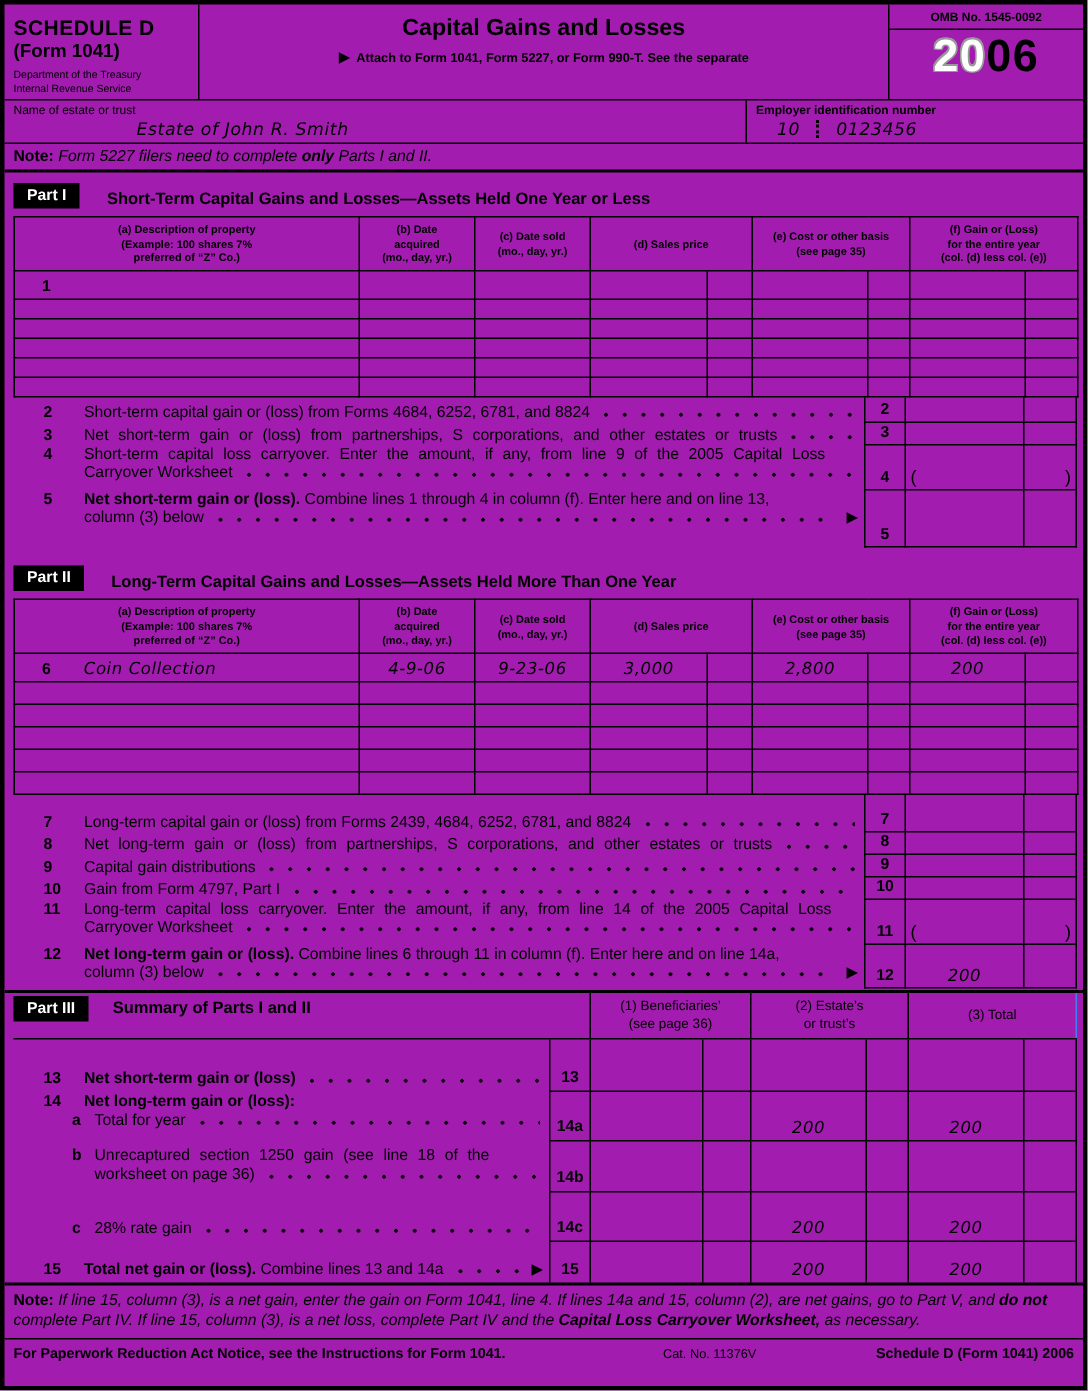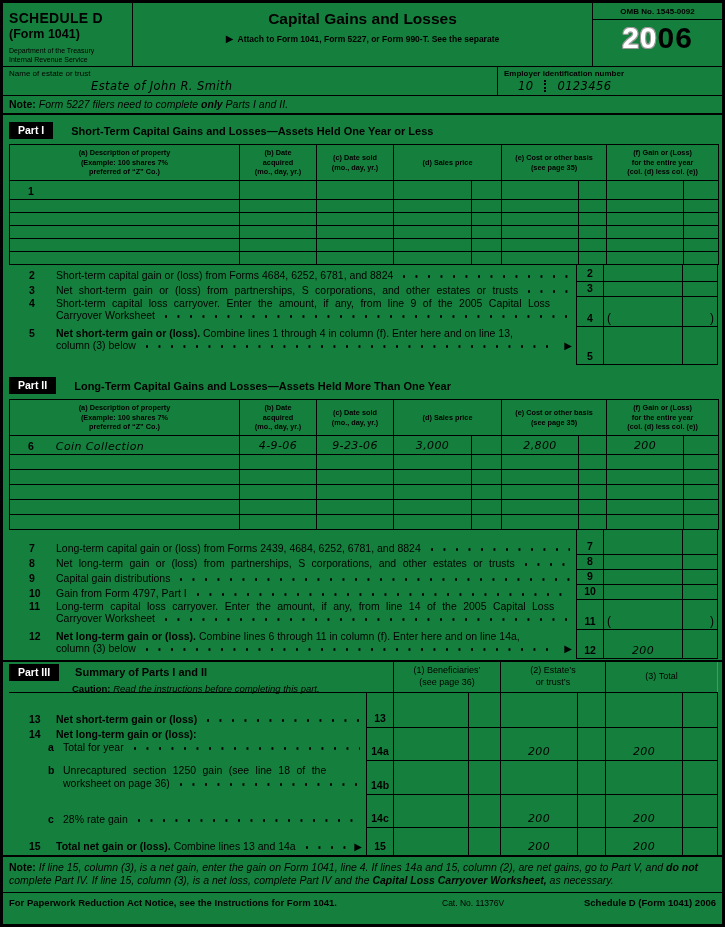--- a/index.html
+++ b/index.html
@@ -5,7 +5,7 @@
   *{margin:0;padding:0;box-sizing:border-box}
   html,body{background:#fff}
   body{width:725px;height:927px;font-family:"Liberation Sans","DejaVu Sans",sans-serif;color:#000;position:relative}
-  .page{width:725px;height:927px;border:3px solid #000;background:#15803d;overflow:hidden}
+  .page{width:725px;height:927px;border:3px solid #000;background:#a21caf;overflow:hidden}
 
   
   .hdr{display:flex;height:64px;border-bottom:1px solid #000}

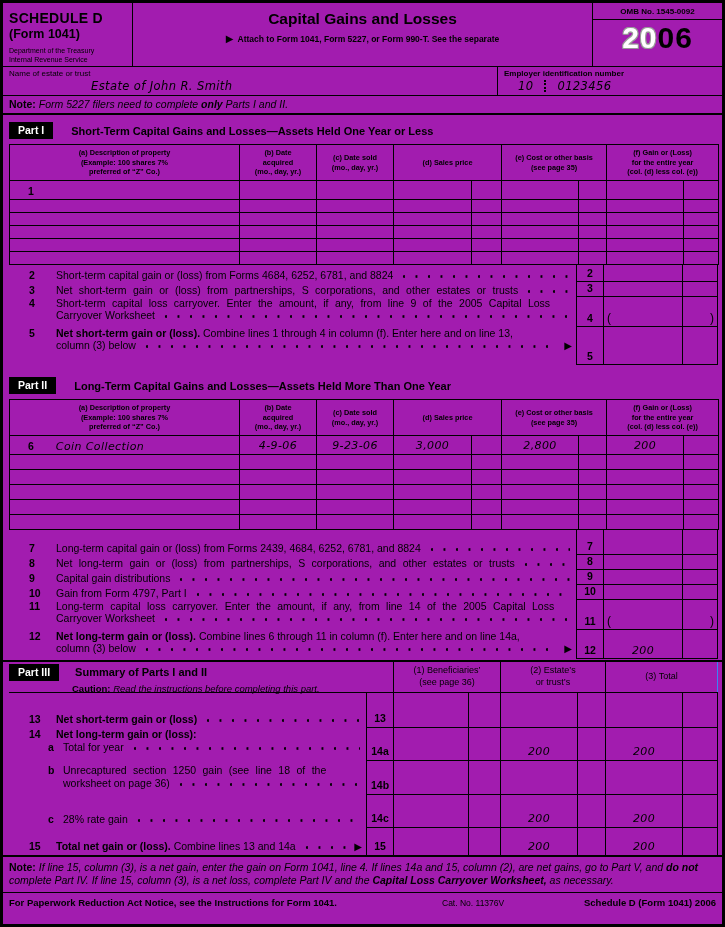--- a/index.html
+++ b/index.html
@@ -37,7 +37,7 @@
   .noteband i{margin-left:3px}
 
   
-  .partband{display:flex;align-items:flex-start;margin:7px 0 5px 6px}
+  .partband{display:flex;align-items:flex-end;margin:7px 0 5px 6px}
   .tag{background:#000;color:#fff;font-weight:bold;font-size:10.5px;padding:2px 9px 3px 9px}
   .ptitle{font-weight:bold;font-size:11px;margin:3px 0 0 18px}
 

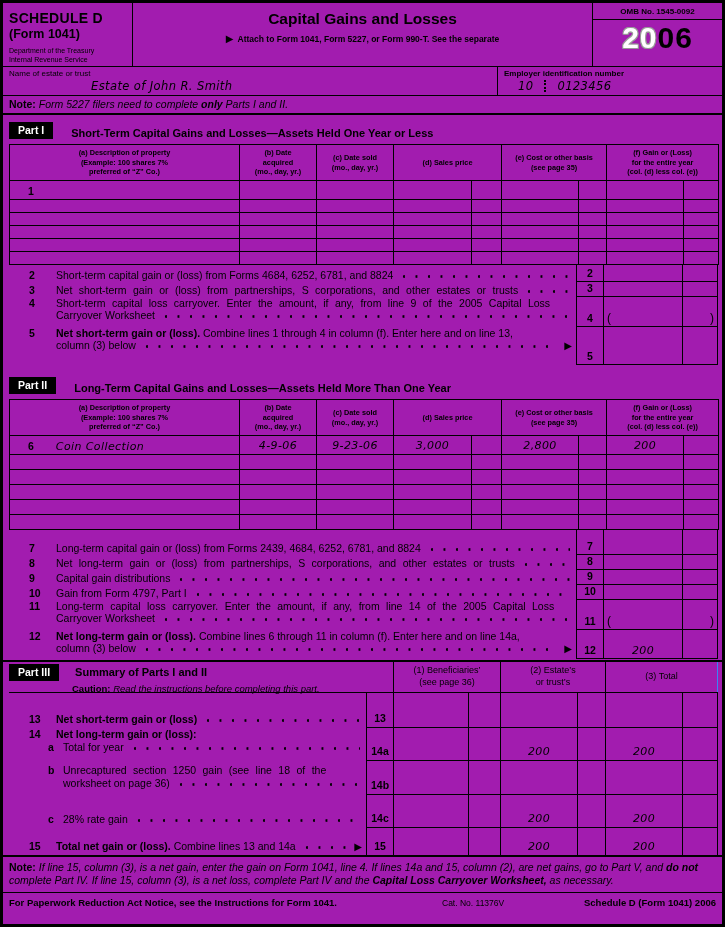--- a/index.html
+++ b/index.html
@@ -521,7 +521,6 @@
           <span class="tag">Part III</span>
           <span class="ptitle">Summary of Parts I and II</span>
         </div>
-        <div class="caution"><b>Caution:</b><i> Read the instructions before completing this part.</i></div>
       </div>
       <div class="p3col w107">
           <div>(1) Beneficiaries’</div>

